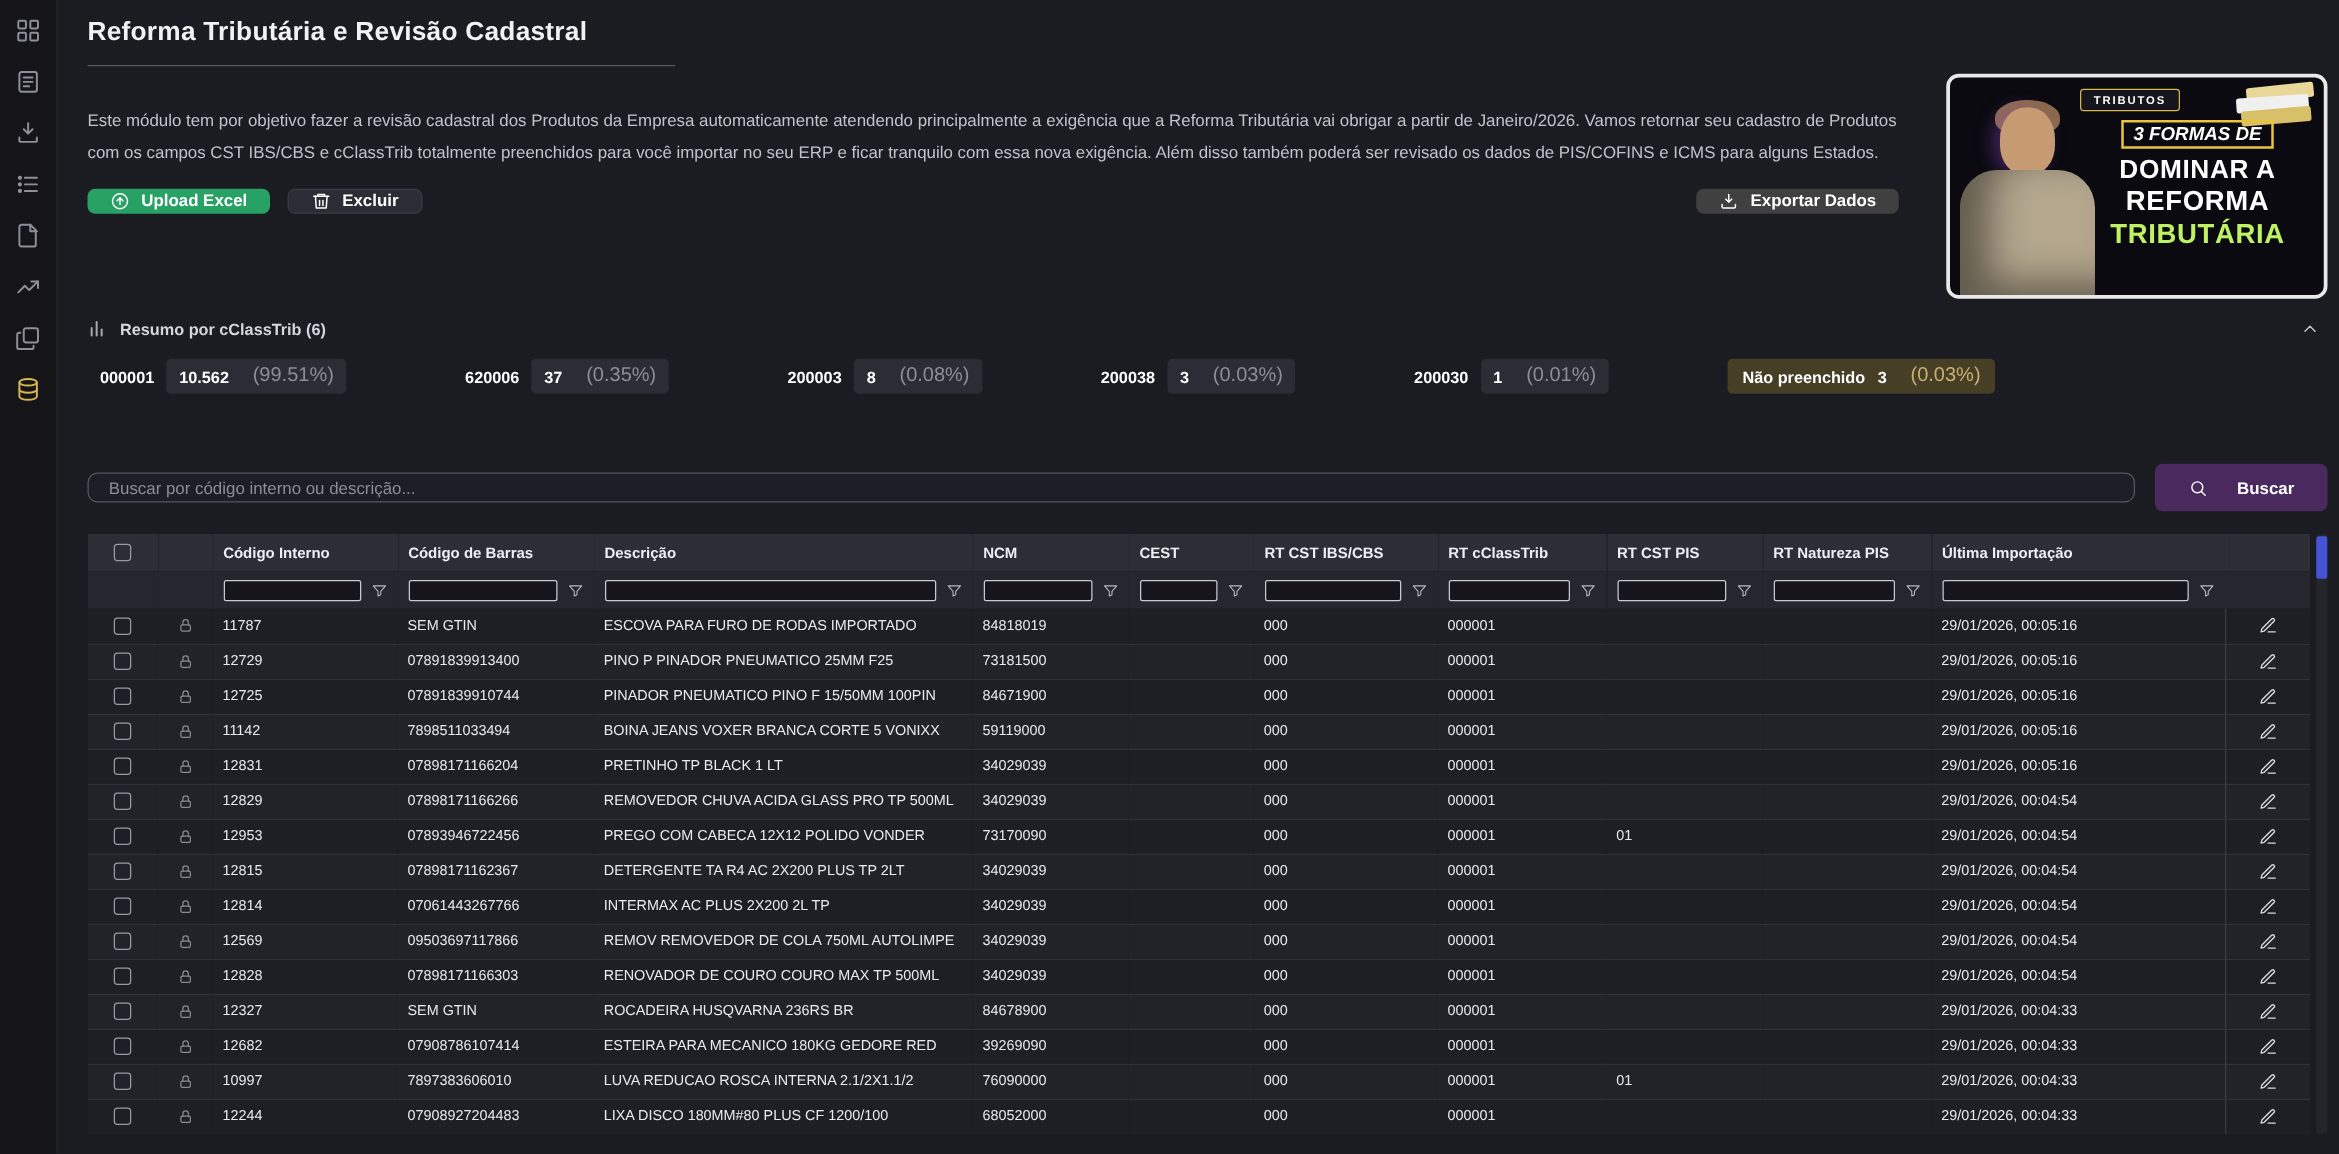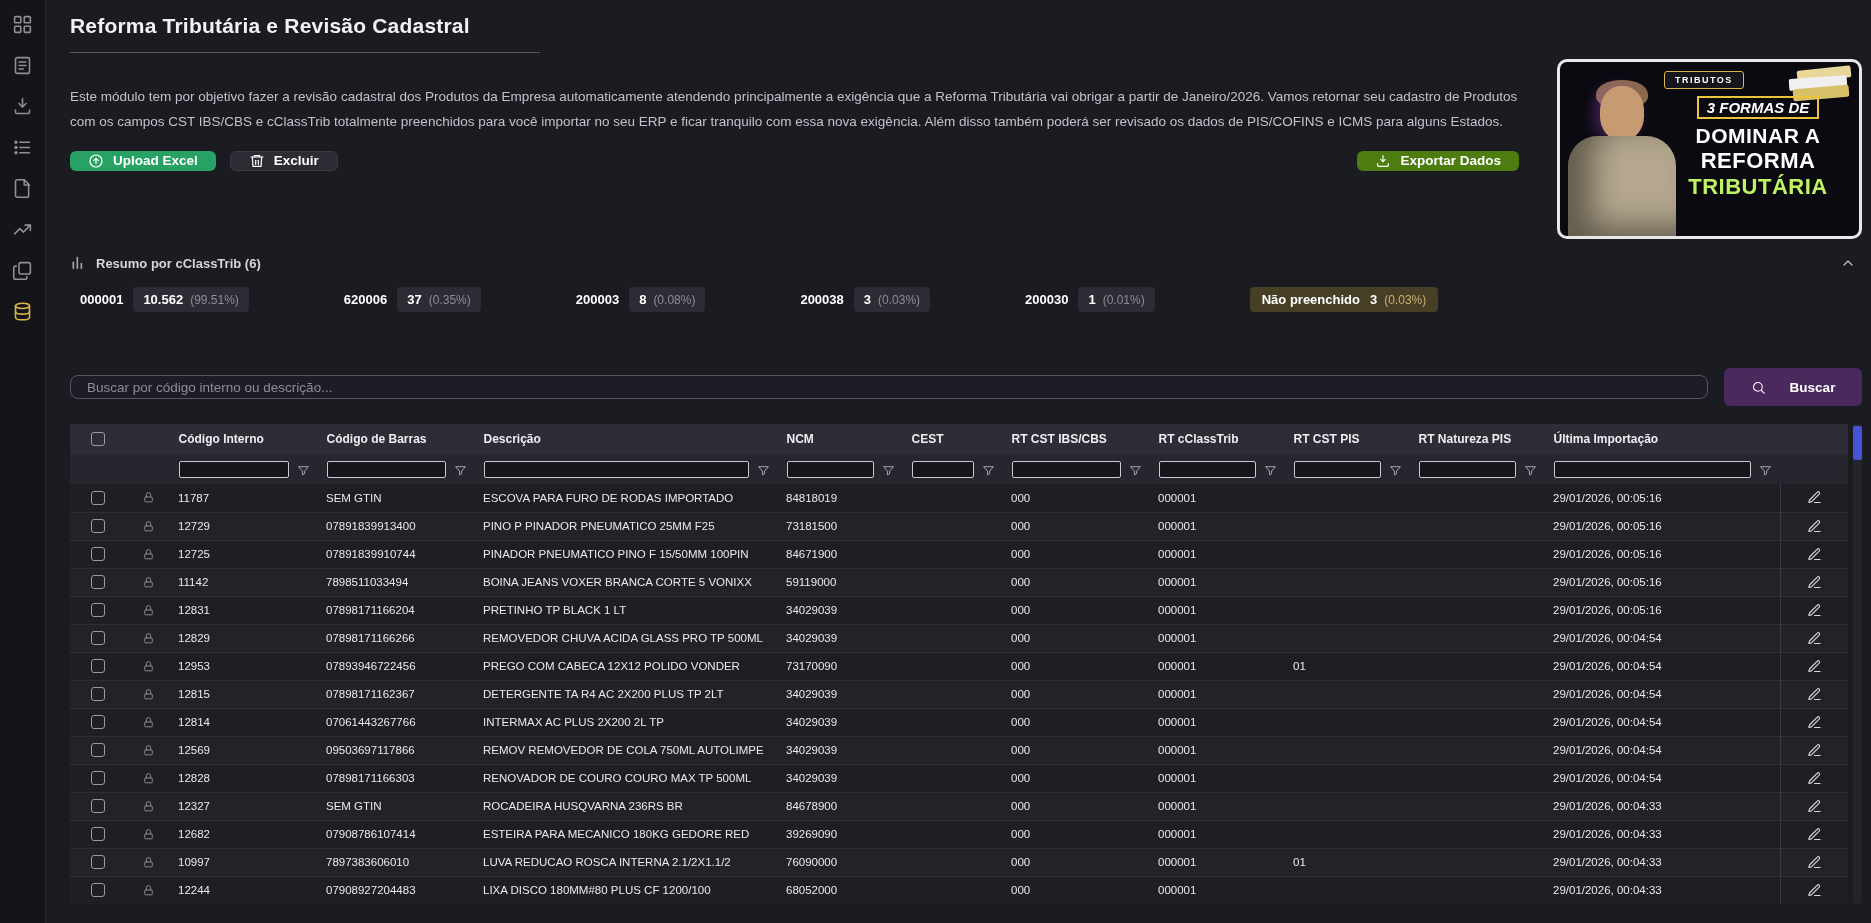--- a/index.html
+++ b/index.html
@@ -40,7 +40,7 @@
   .btn svg { width:16px; height:16px; }
   .btn-green { background:#27a164; }
   .btn-dark { background:#2c2c35; border:1px solid #3a3a44; }
-  .btn-purple { background:#4d7c0f; margin-left:auto; }
+  .btn-purple { background:#404040; margin-left:auto; }
 
   
   .promo {

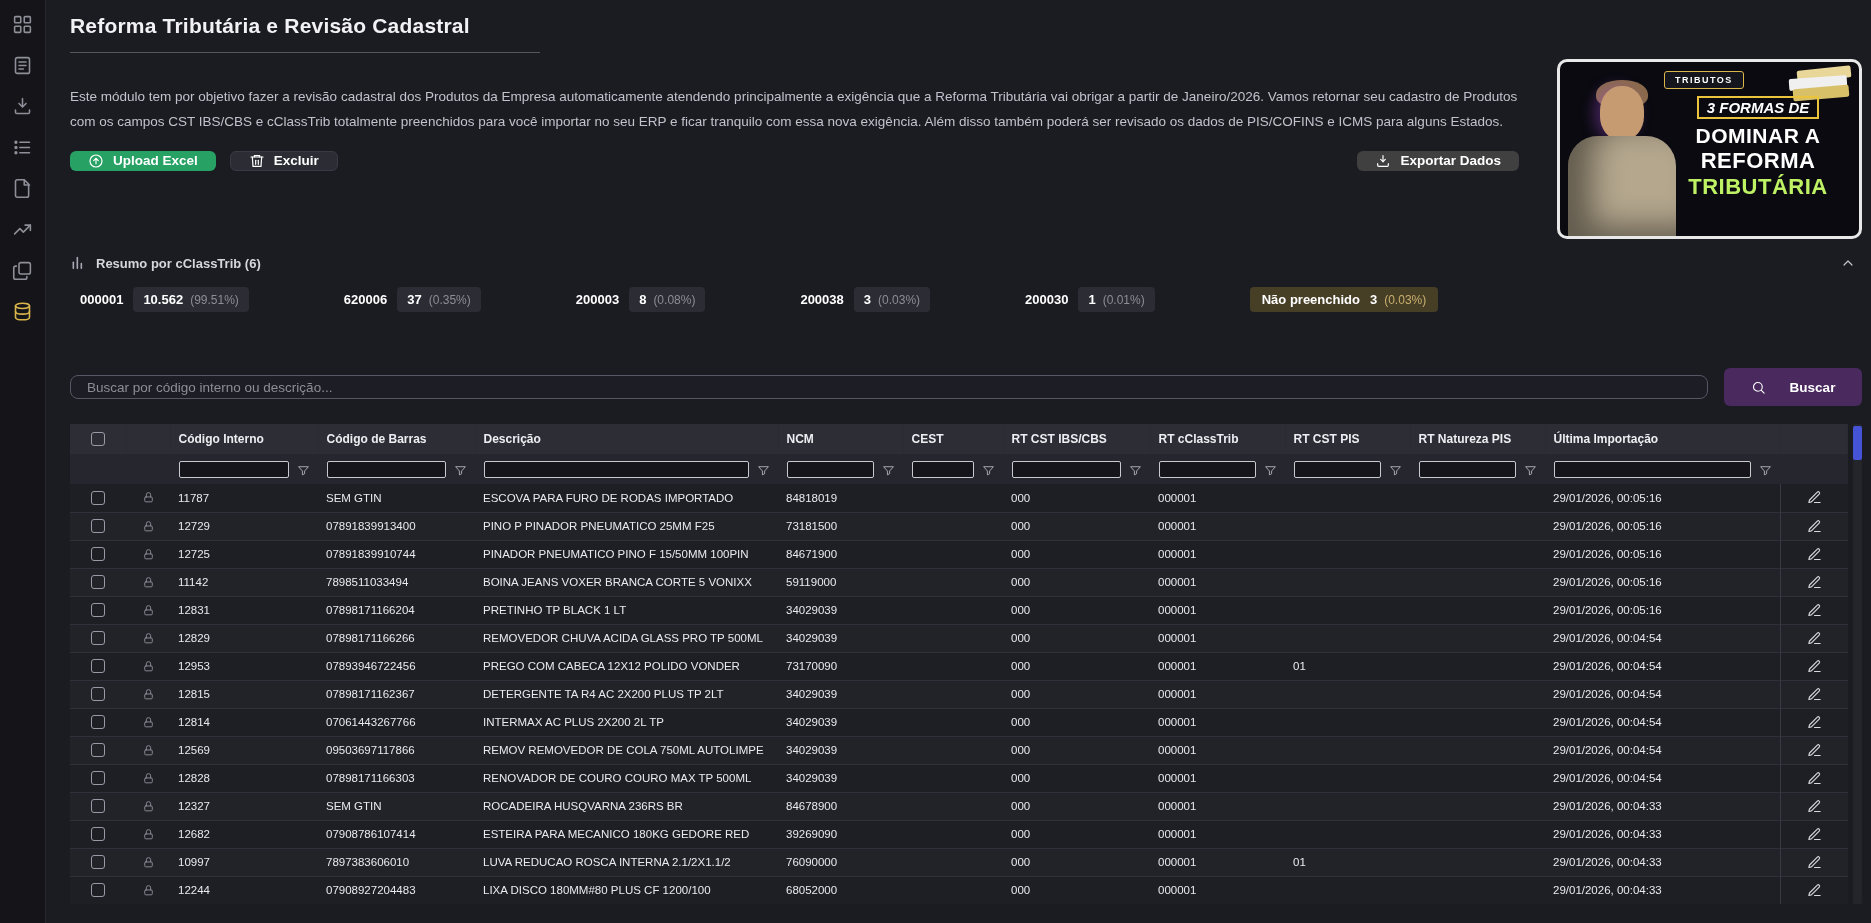--- a/index.html
+++ b/index.html
@@ -75,7 +75,7 @@
   .chip-code { font-weight:700; color:#fff; }
   .chip-pill { background:#2c2c35; border-radius:4px; padding:5px 10px; display:inline-flex; align-items:center; gap:7px; }
   .chip-count { font-weight:700; color:#fff; }
-  .chip-pct { color:#8d8d98; font-size:12px; }
+  .chip-pct { color:#8d8d98; font-size:16px;margin-left:12px; }
   .chip.highlight { background:#473e26; border-radius:4px; padding:5px 12px; }
   .chip.highlight .chip-pill { background:transparent; padding:0; }
   .chip.highlight .chip-pct { color:#c9b070; }

